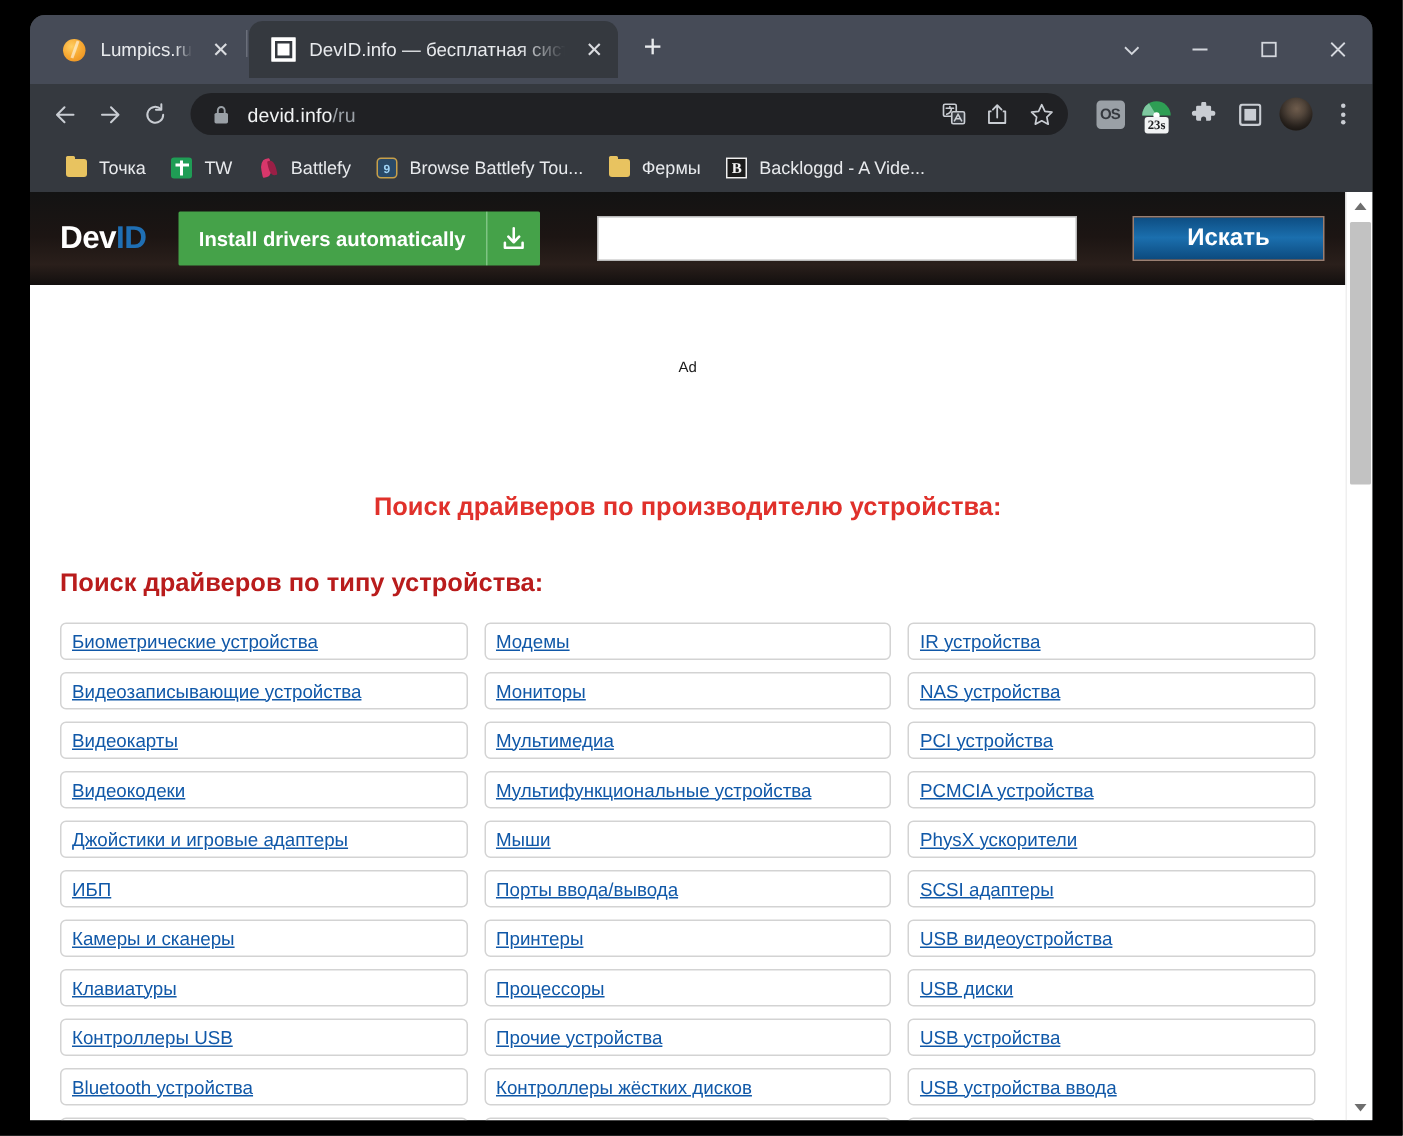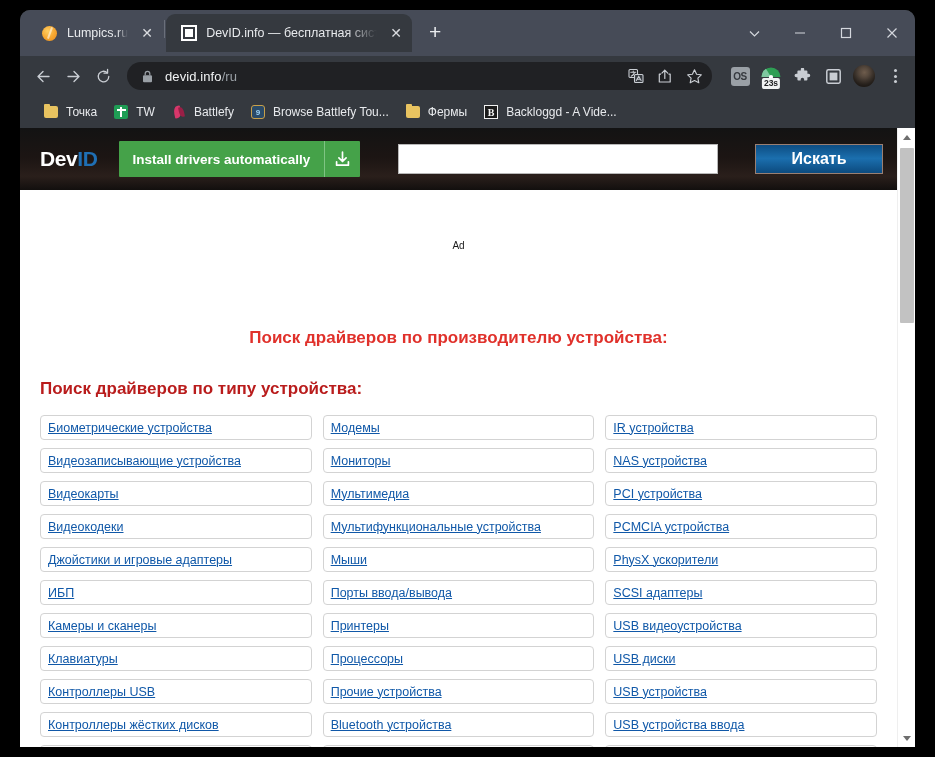--- a/index.html
+++ b/index.html
@@ -212,6 +212,7 @@
     padding: 1.5px 2px;
     border-radius: 2px;
     white-space: nowrap;
+    font-family: Liberation Serif, serif;
   }
   .avatar {
     width: 22px; height: 22px;

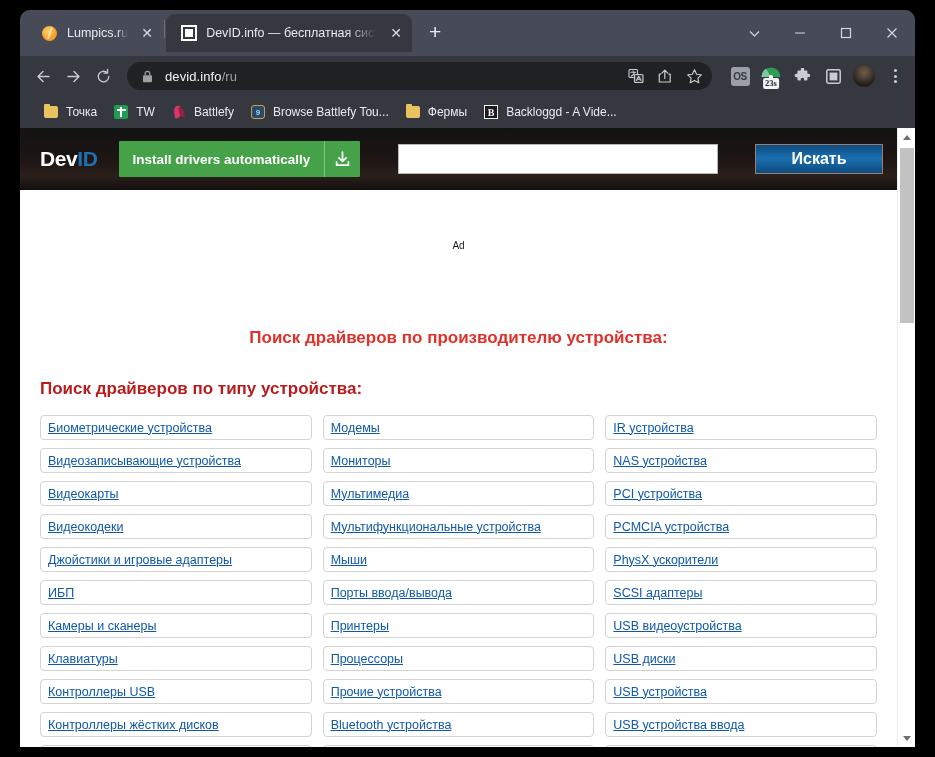--- a/index.html
+++ b/index.html
@@ -783,10 +783,10 @@
                 <span class="type-link">USB устройства</span>
               </div>
               <div class="type-cell">
+                <span class="type-link">Bluetooth устройства</span>
+              </div>
+              <div class="type-cell">
                 <span class="type-link">Контроллеры жёстких дисков</span>
-              </div>
-              <div class="type-cell">
-                <span class="type-link">Bluetooth устройства</span>
               </div>
               <div class="type-cell">
                 <span class="type-link">USB устройства ввода</span>

